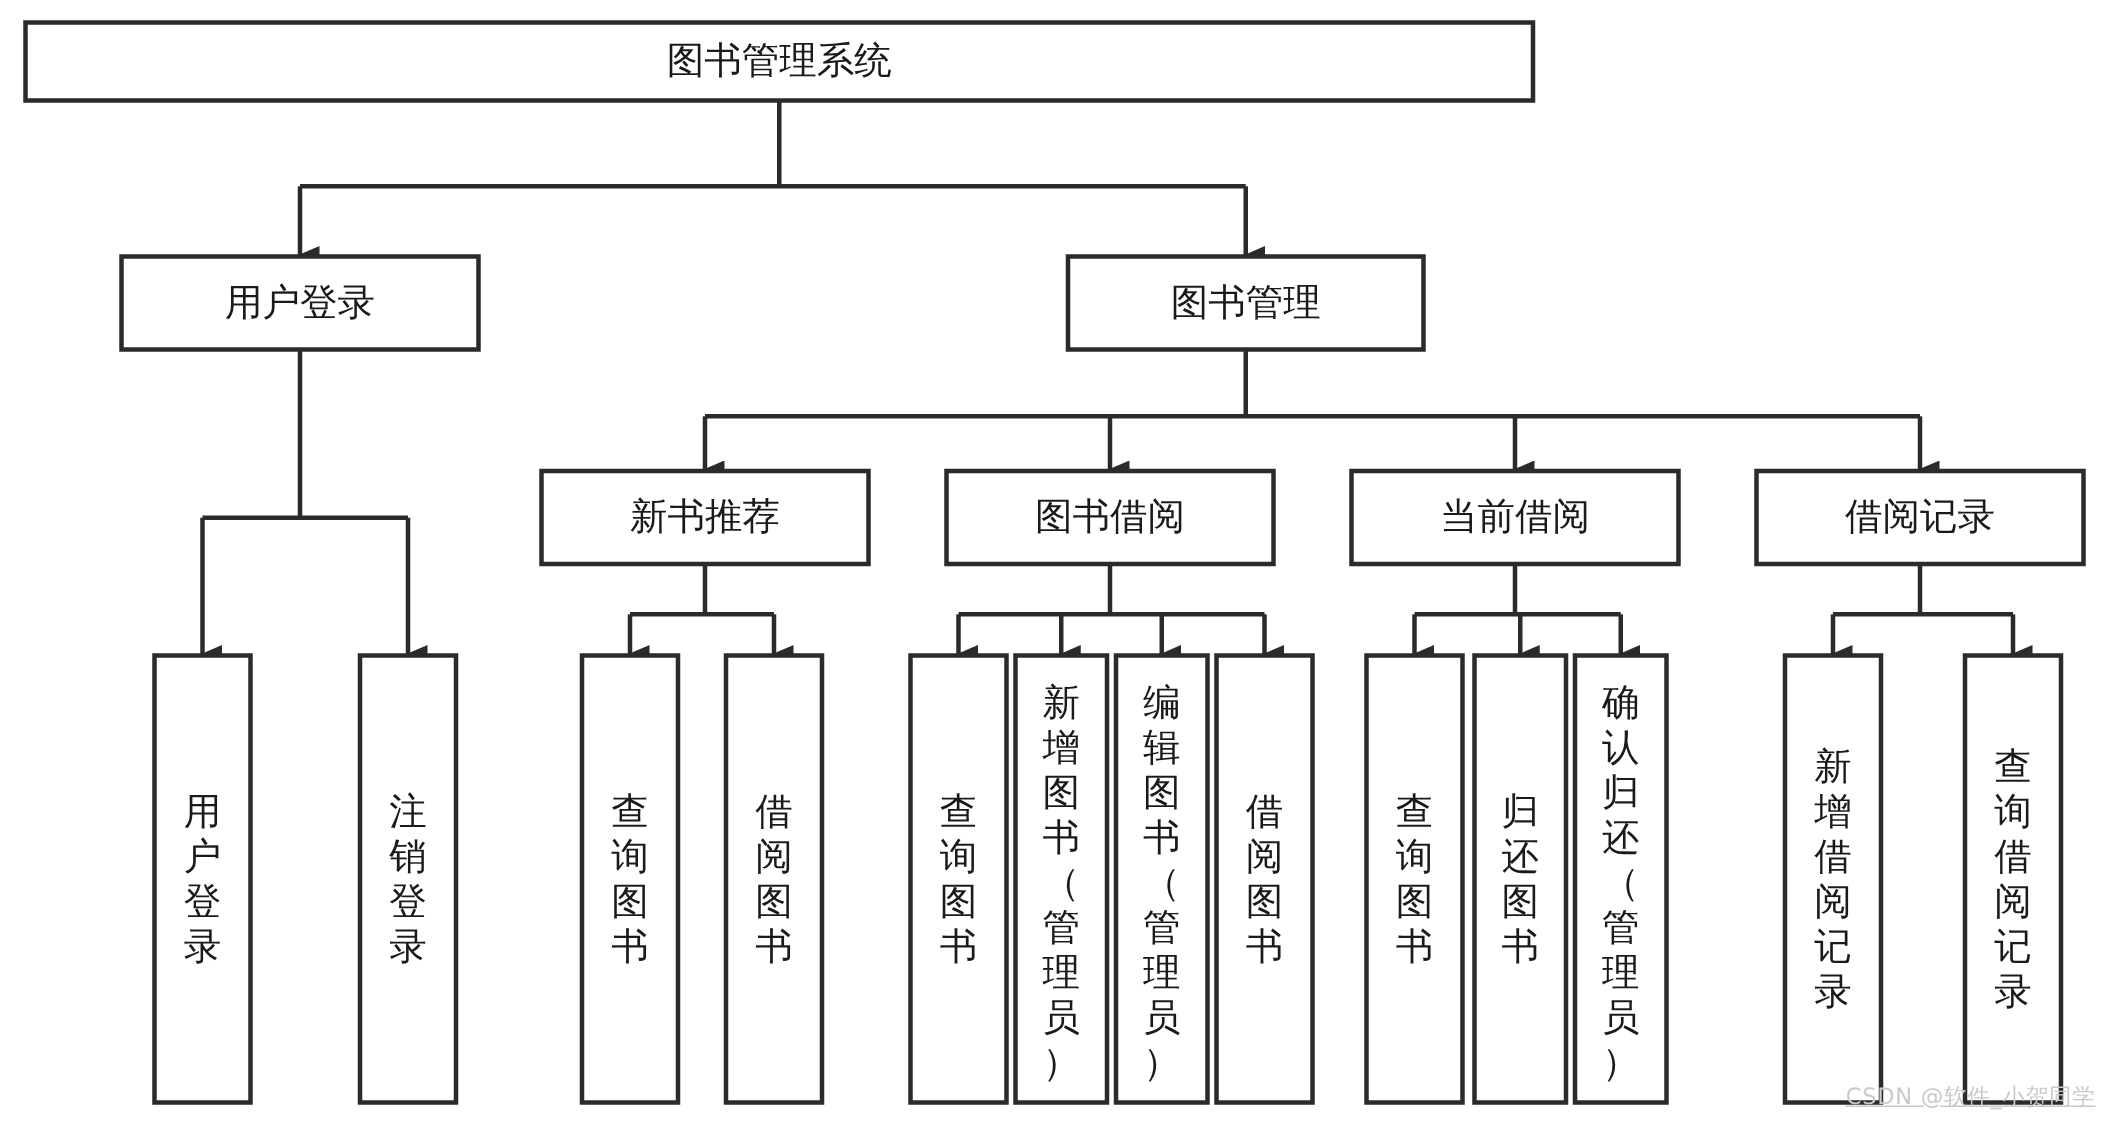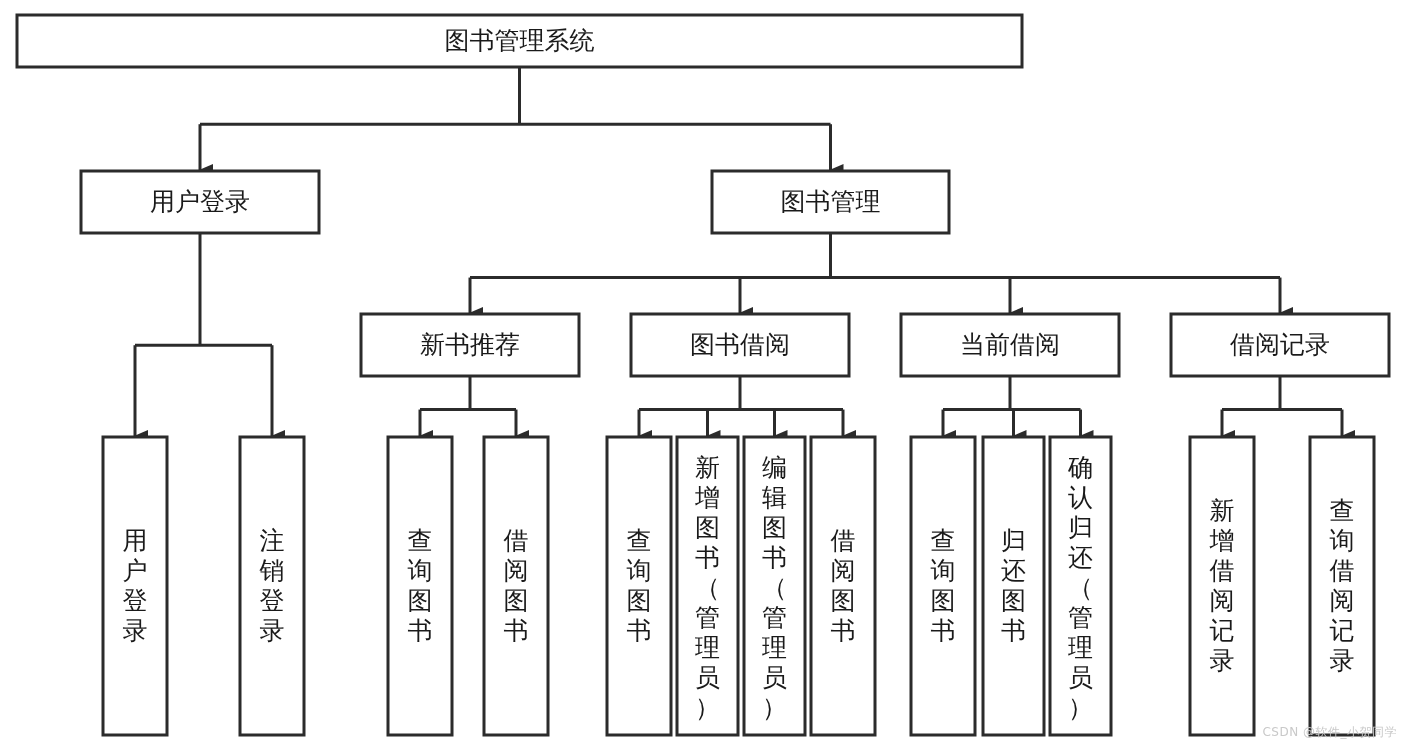--- a/index.html
+++ b/index.html
@@ -58,11 +58,12 @@
     right: 8px;
     bottom: 6px;
     font-family: "DejaVu Sans", "Liberation Sans", sans-serif;
-    font-size: 12px;
+    font-size: 15px;
     color: #c9c9c9;
     white-space: nowrap;
     pointer-events: none;
     letter-spacing: 0.5px;
+    text-decoration: underline;
   }
 </style>
 </head>

